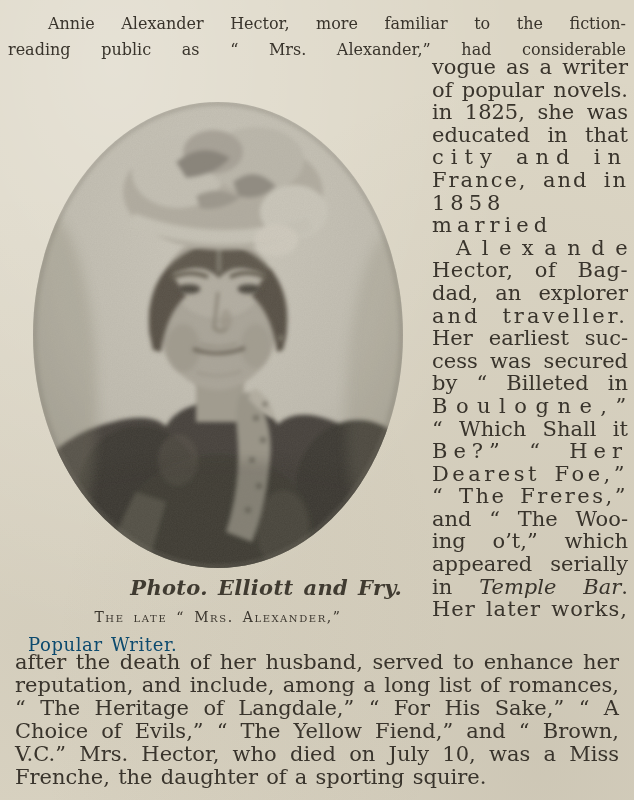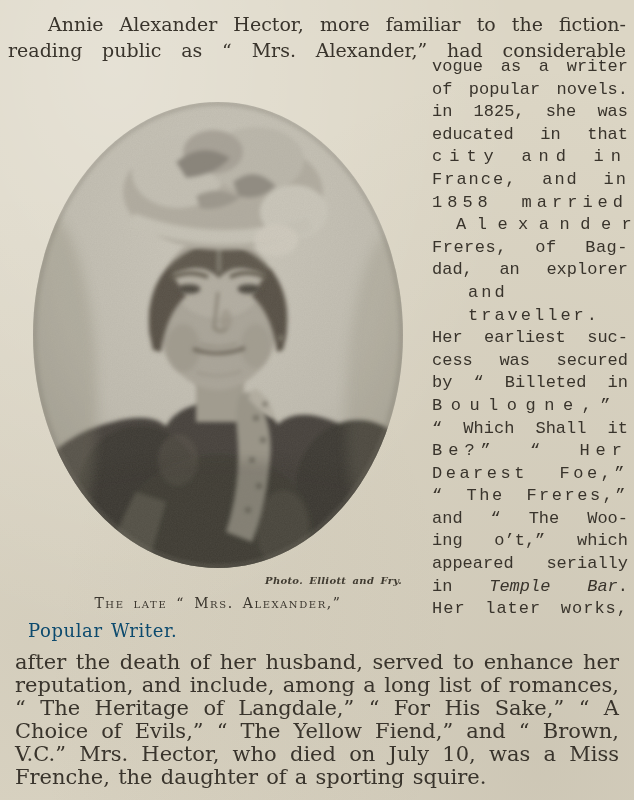--- a/index.html
+++ b/index.html
@@ -21,7 +21,7 @@
   .italic{font-style:italic;}
 
   .top-para{position:absolute;left:8px;top:11px;width:618px;}
-  .top-para .line{font-size:19px;line-height:26px;}
+  .top-para .line{font-size:16px;line-height:26px;}
 
   .right-col{position:absolute;left:432px;top:56px;width:196px;}
   .right-col .line{font-size:17px;line-height:22.6px;font-family:Liberation Mono, monospace;}

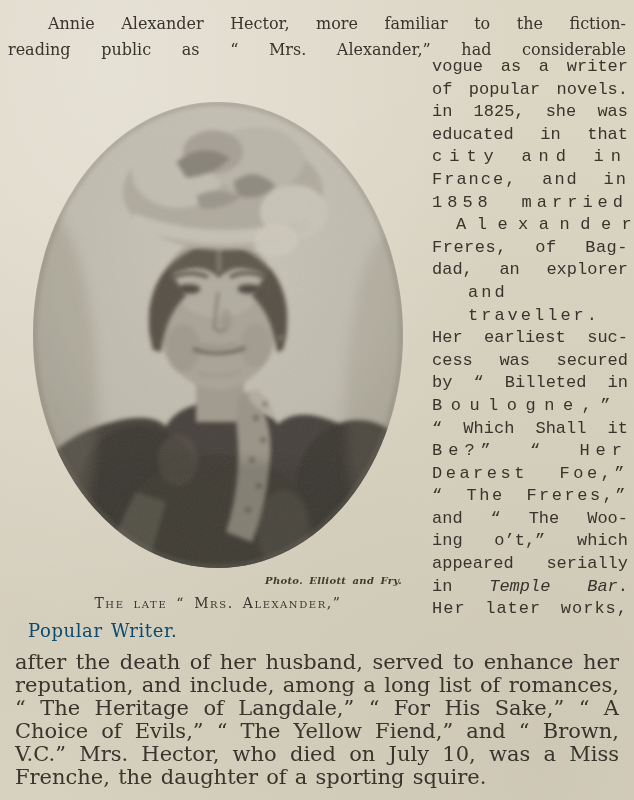--- a/index.html
+++ b/index.html
@@ -24,7 +24,7 @@
   .top-para .line{font-size:16px;line-height:26px;}
 
   .right-col{position:absolute;left:432px;top:56px;width:196px;}
-  .right-col .line{font-size:17px;line-height:22.6px;font-family:Liberation Mono, monospace;}
+  .right-col .line{font-size:21px;line-height:22.6px;}
 
   .bottom-para{position:absolute;left:15px;top:651px;width:604px;}
   .bottom-para .line{font-size:21px;line-height:22.9px;}

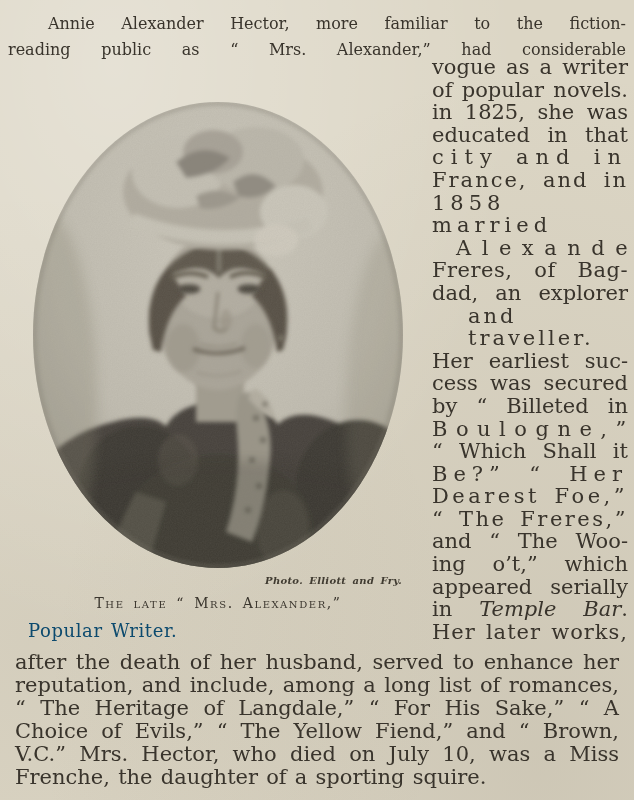--- a/index.html
+++ b/index.html
@@ -167,7 +167,7 @@
       <div class="line" style="letter-spacing: 2px;">France, and in</div>
       <div class="line" style="letter-spacing: 5px;">1858 married</div>
       <div class="line" style="letter-spacing: 10.5px; margin-left: 24px;">Alexander</div>
-      <div class="line" style="letter-spacing: 0.5px;">Freres, of Bag-</div>
+      <div class="line" style="letter-spacing: 0.5px;">Hector, of Bag-</div>
       <div class="line">dad, an explorer</div>
       <div class="line" style="letter-spacing: 3px; margin-left: 36px;">and traveller.</div>
       <div class="line">Her earliest suc-</div>

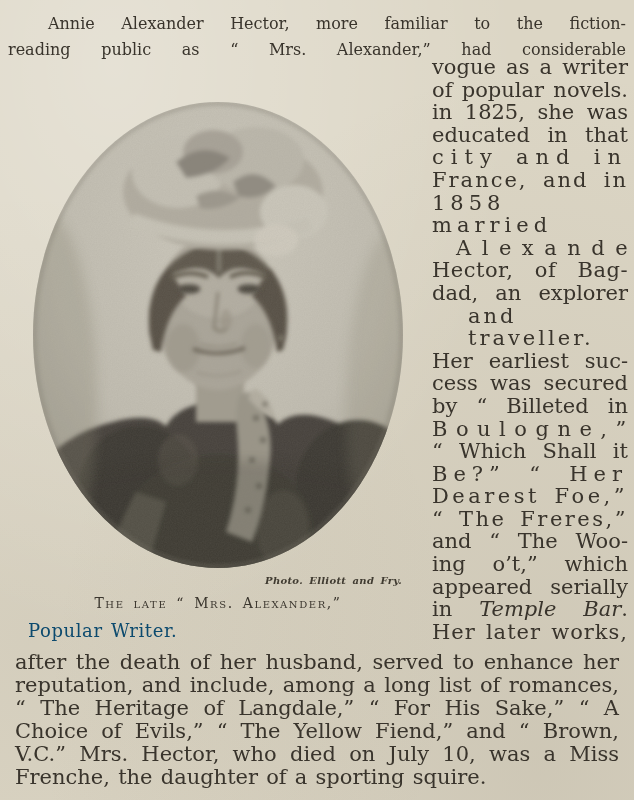--- a/index.html
+++ b/index.html
@@ -169,7 +169,7 @@
       <div class="line" style="letter-spacing: 10.5px; margin-left: 24px;">Alexander</div>
       <div class="line" style="letter-spacing: 0.5px;">Hector, of Bag-</div>
       <div class="line">dad, an explorer</div>
-      <div class="line" style="letter-spacing: 3px; margin-left: 36px;">and traveller.</div>
+      <div class="line" style="letter-spacing: 3px;">and traveller.</div>
       <div class="line">Her earliest suc-</div>
       <div class="line">cess was secured</div>
       <div class="line">by “ Billeted in</div>

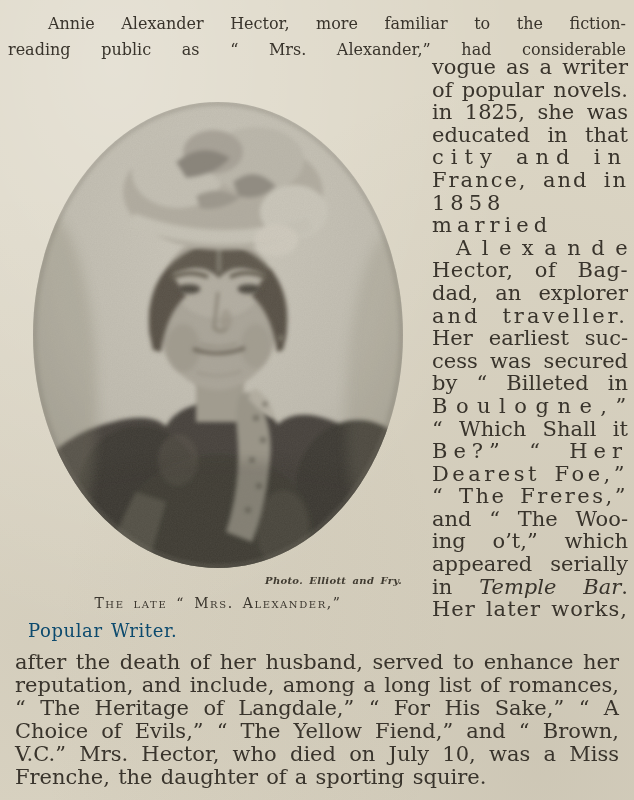--- a/index.html
+++ b/index.html
@@ -33,7 +33,7 @@
   .photo-block svg{display:block;}
   .credit{
     width:374px;margin-top:5px;text-align:right;
-    font-style:italic;font-weight:700;font-size:10px;
+    font-style:italic;font-weight:700;font-size:21px;
     letter-spacing:.3px;word-spacing:2.5px;color:#403b31;
   }
   .cap1{

